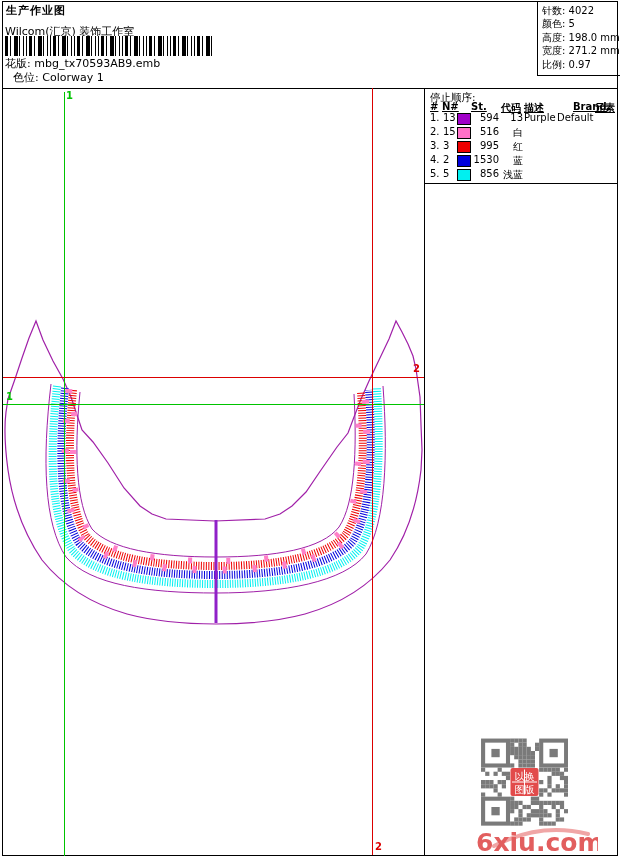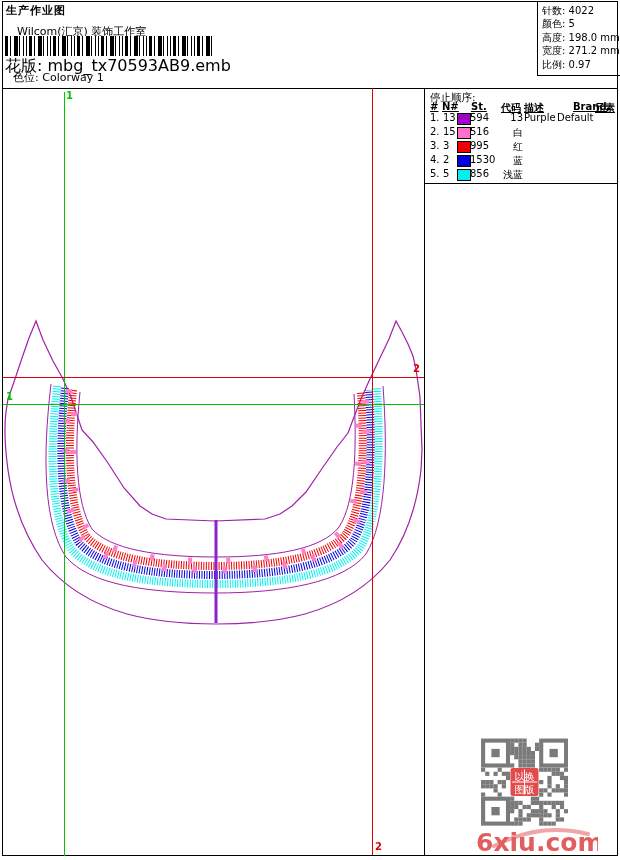--- a/index.html
+++ b/index.html
@@ -9,7 +9,7 @@
   .frame{left:2px;top:1px;width:614px;height:853px;border:1px solid #000;}
   
   .title{left:6px;top:3px;font-size:11px;font-weight:bold;letter-spacing:1px;}
-  .company{left:5px;top:24px;font-size:11px;margin-left:12px;}
+  .company{left:5px;top:24px;font-size:11px;}
   .barcode{left:5px;top:36px;width:207px;height:20px;
      background:repeating-linear-gradient(90deg,#000 0 3px,#fff 3px 5px,#000 5px 6px,#fff 6px 9px,#000 9px 13px,#fff 13px 14px,#000 14px 15px,#fff 15px 18px,#000 18px 19px,#fff 19px 21px,#000 21px 22px,#fff 22px 24px);}
   .fline{left:5px;top:56px;font-size:16px;}

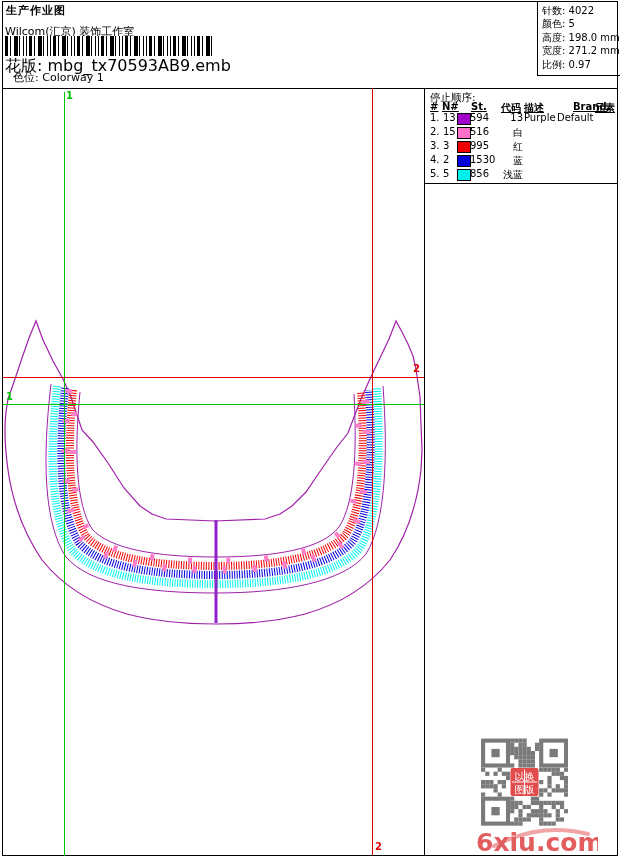--- a/index.html
+++ b/index.html
@@ -12,7 +12,7 @@
   .company{left:5px;top:24px;font-size:11px;}
   .barcode{left:5px;top:36px;width:207px;height:20px;
      background:repeating-linear-gradient(90deg,#000 0 3px,#fff 3px 5px,#000 5px 6px,#fff 6px 9px,#000 9px 13px,#fff 13px 14px,#000 14px 15px,#fff 15px 18px,#000 18px 19px,#fff 19px 21px,#000 21px 22px,#fff 22px 24px);}
-  .fline{left:5px;top:56px;font-size:16px;}
+  .fline{left:5px;top:56px;font-size:11px;}
   .cline{left:13px;top:70px;font-size:11px;}
   .infobox{left:537px;top:1px;width:80px;height:71px;border-left:1px solid #000;border-bottom:1px solid #000;
      padding:3px 0 0 4px;font-size:10px;line-height:13.4px;}

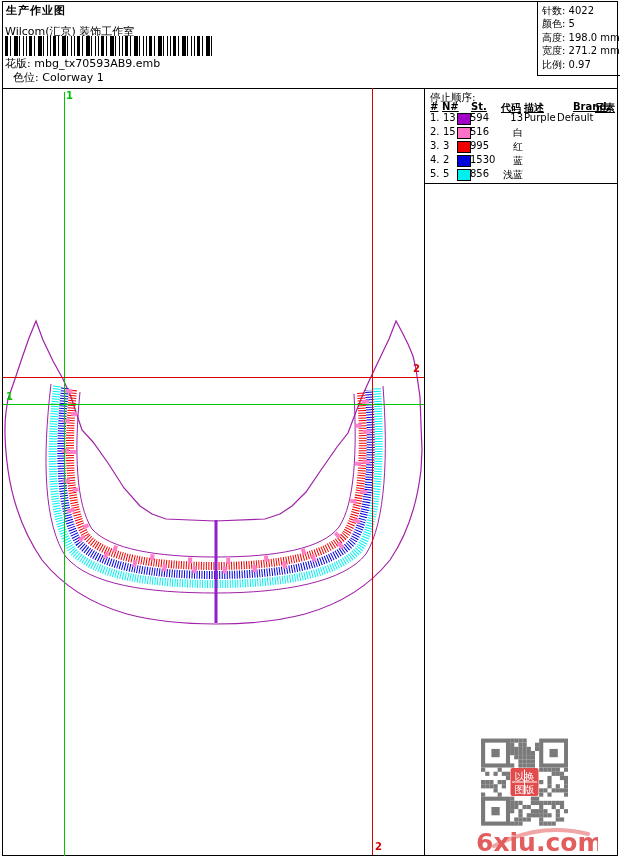--- a/index.html
+++ b/index.html
@@ -27,7 +27,7 @@
   .trow span{position:absolute;white-space:nowrap;}
   .c-seq{left:5px}.c-ndl{left:18px}
   .c-sw{left:32px;top:1px;width:12px;height:10px;border:1px solid #000;}
-  .c-st{left:45px;width:29px;text-align:left}
+  .c-st{left:45px;width:29px;text-align:right}
   .c-code{left:76px;width:22px;text-align:right}
   .c-desc{left:99px}.c-brand{left:132px}
   .tbot{left:425px;top:183px;width:192px;height:1px;background:#000;}

